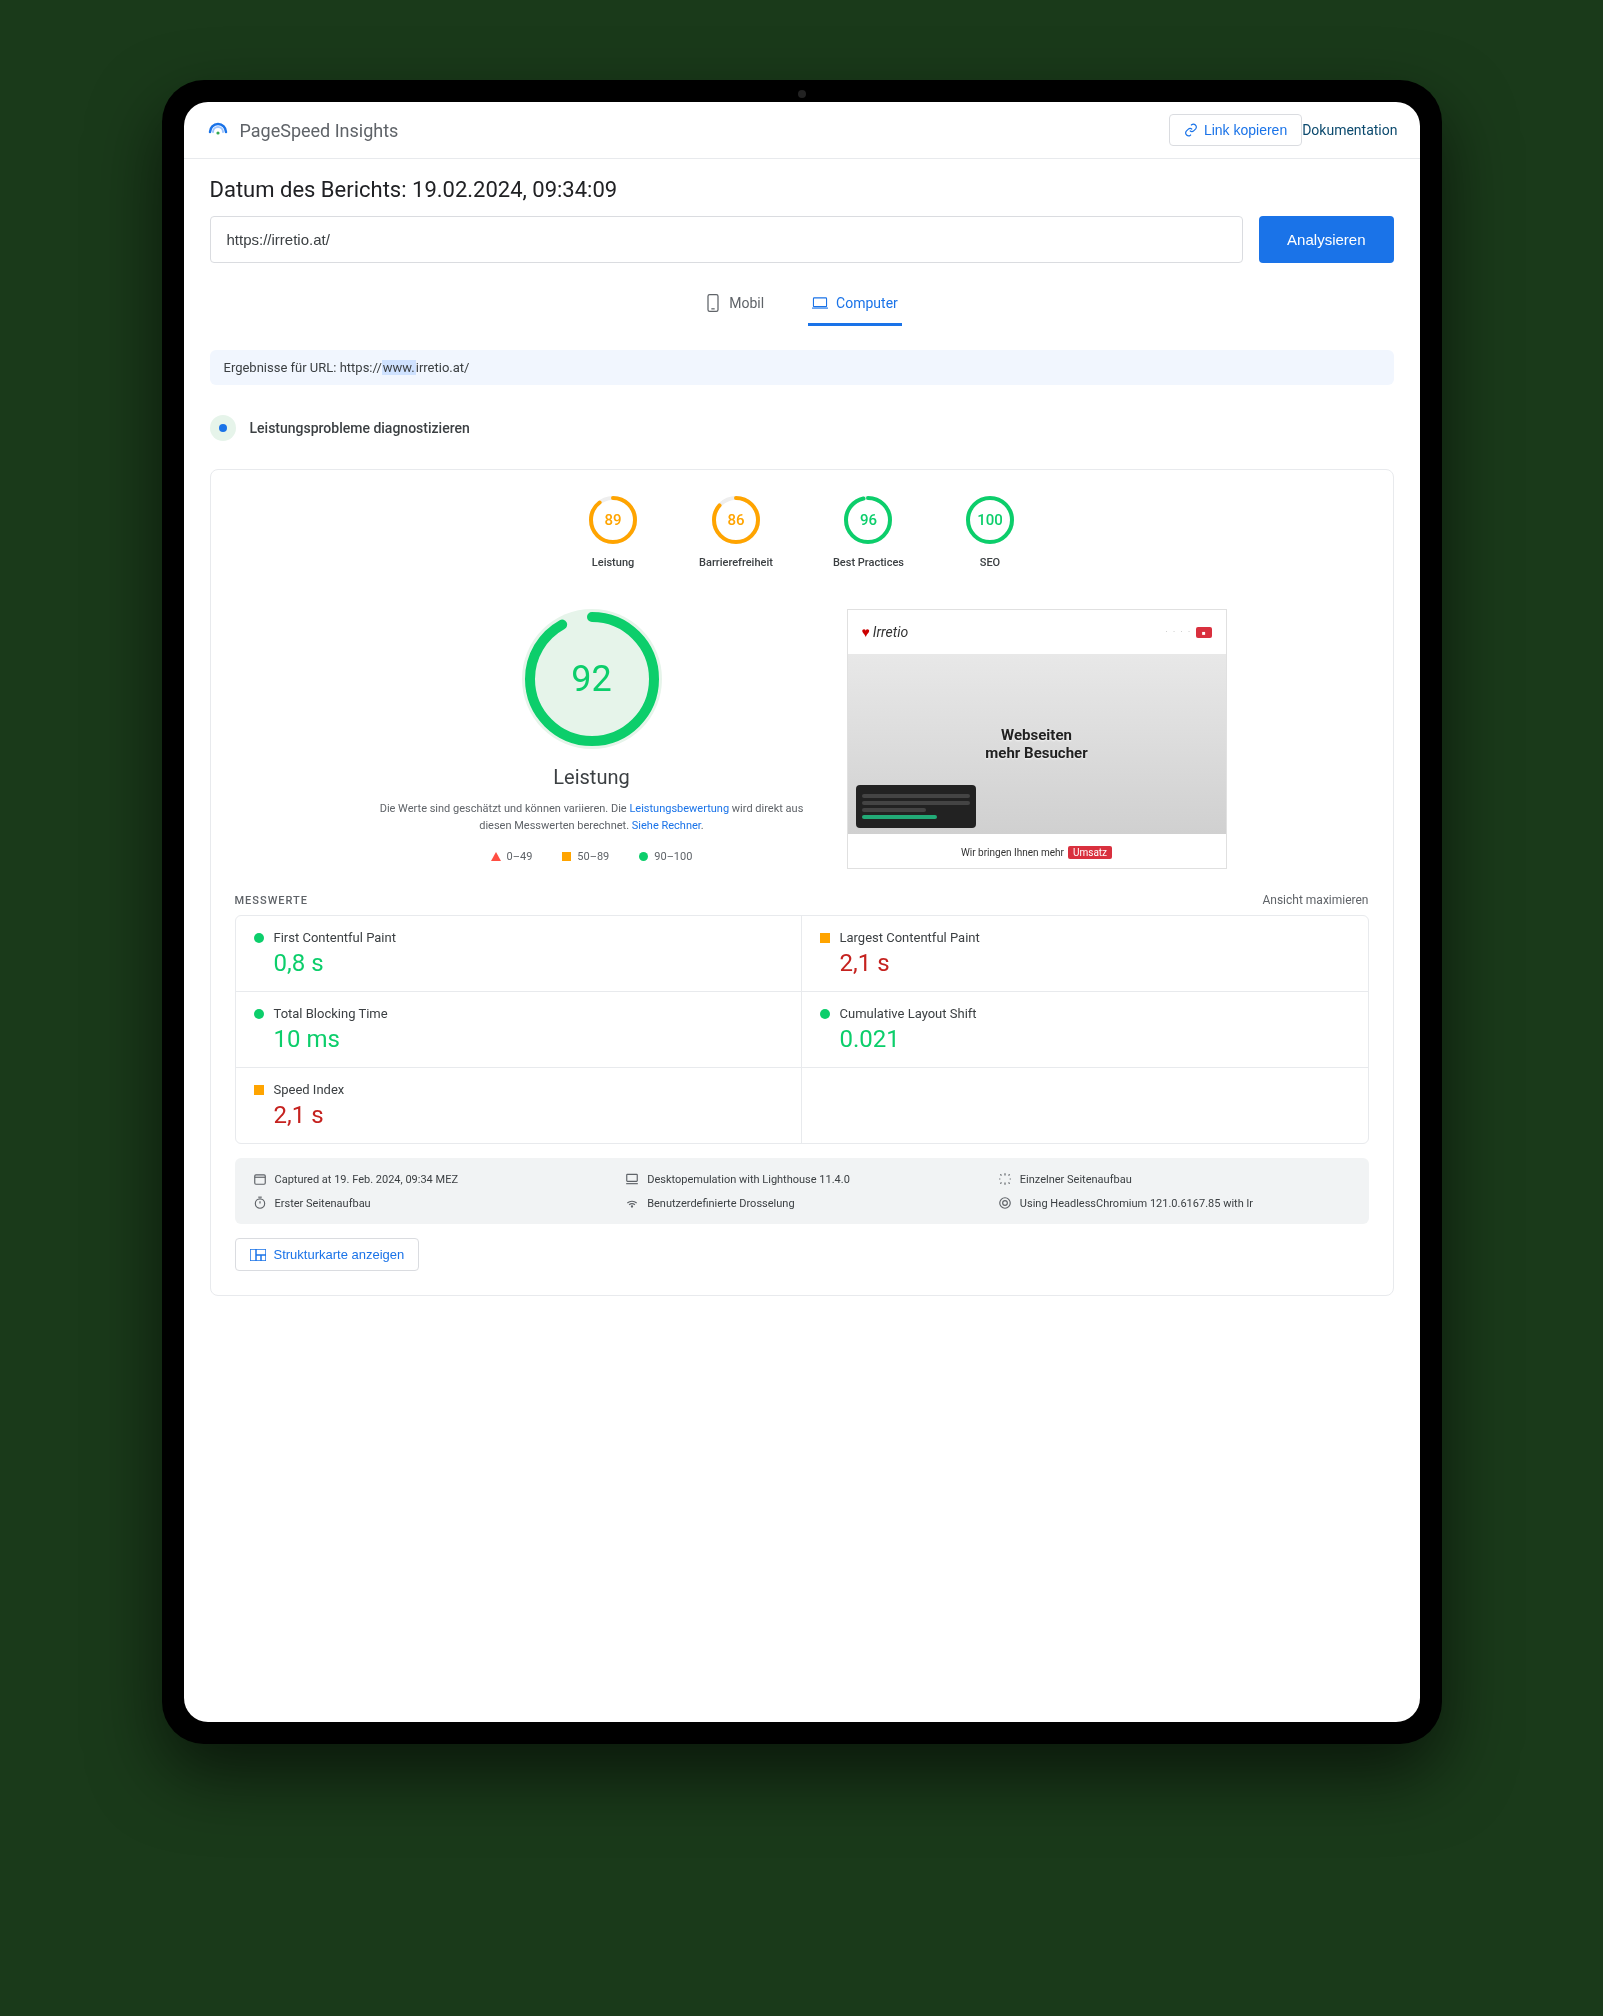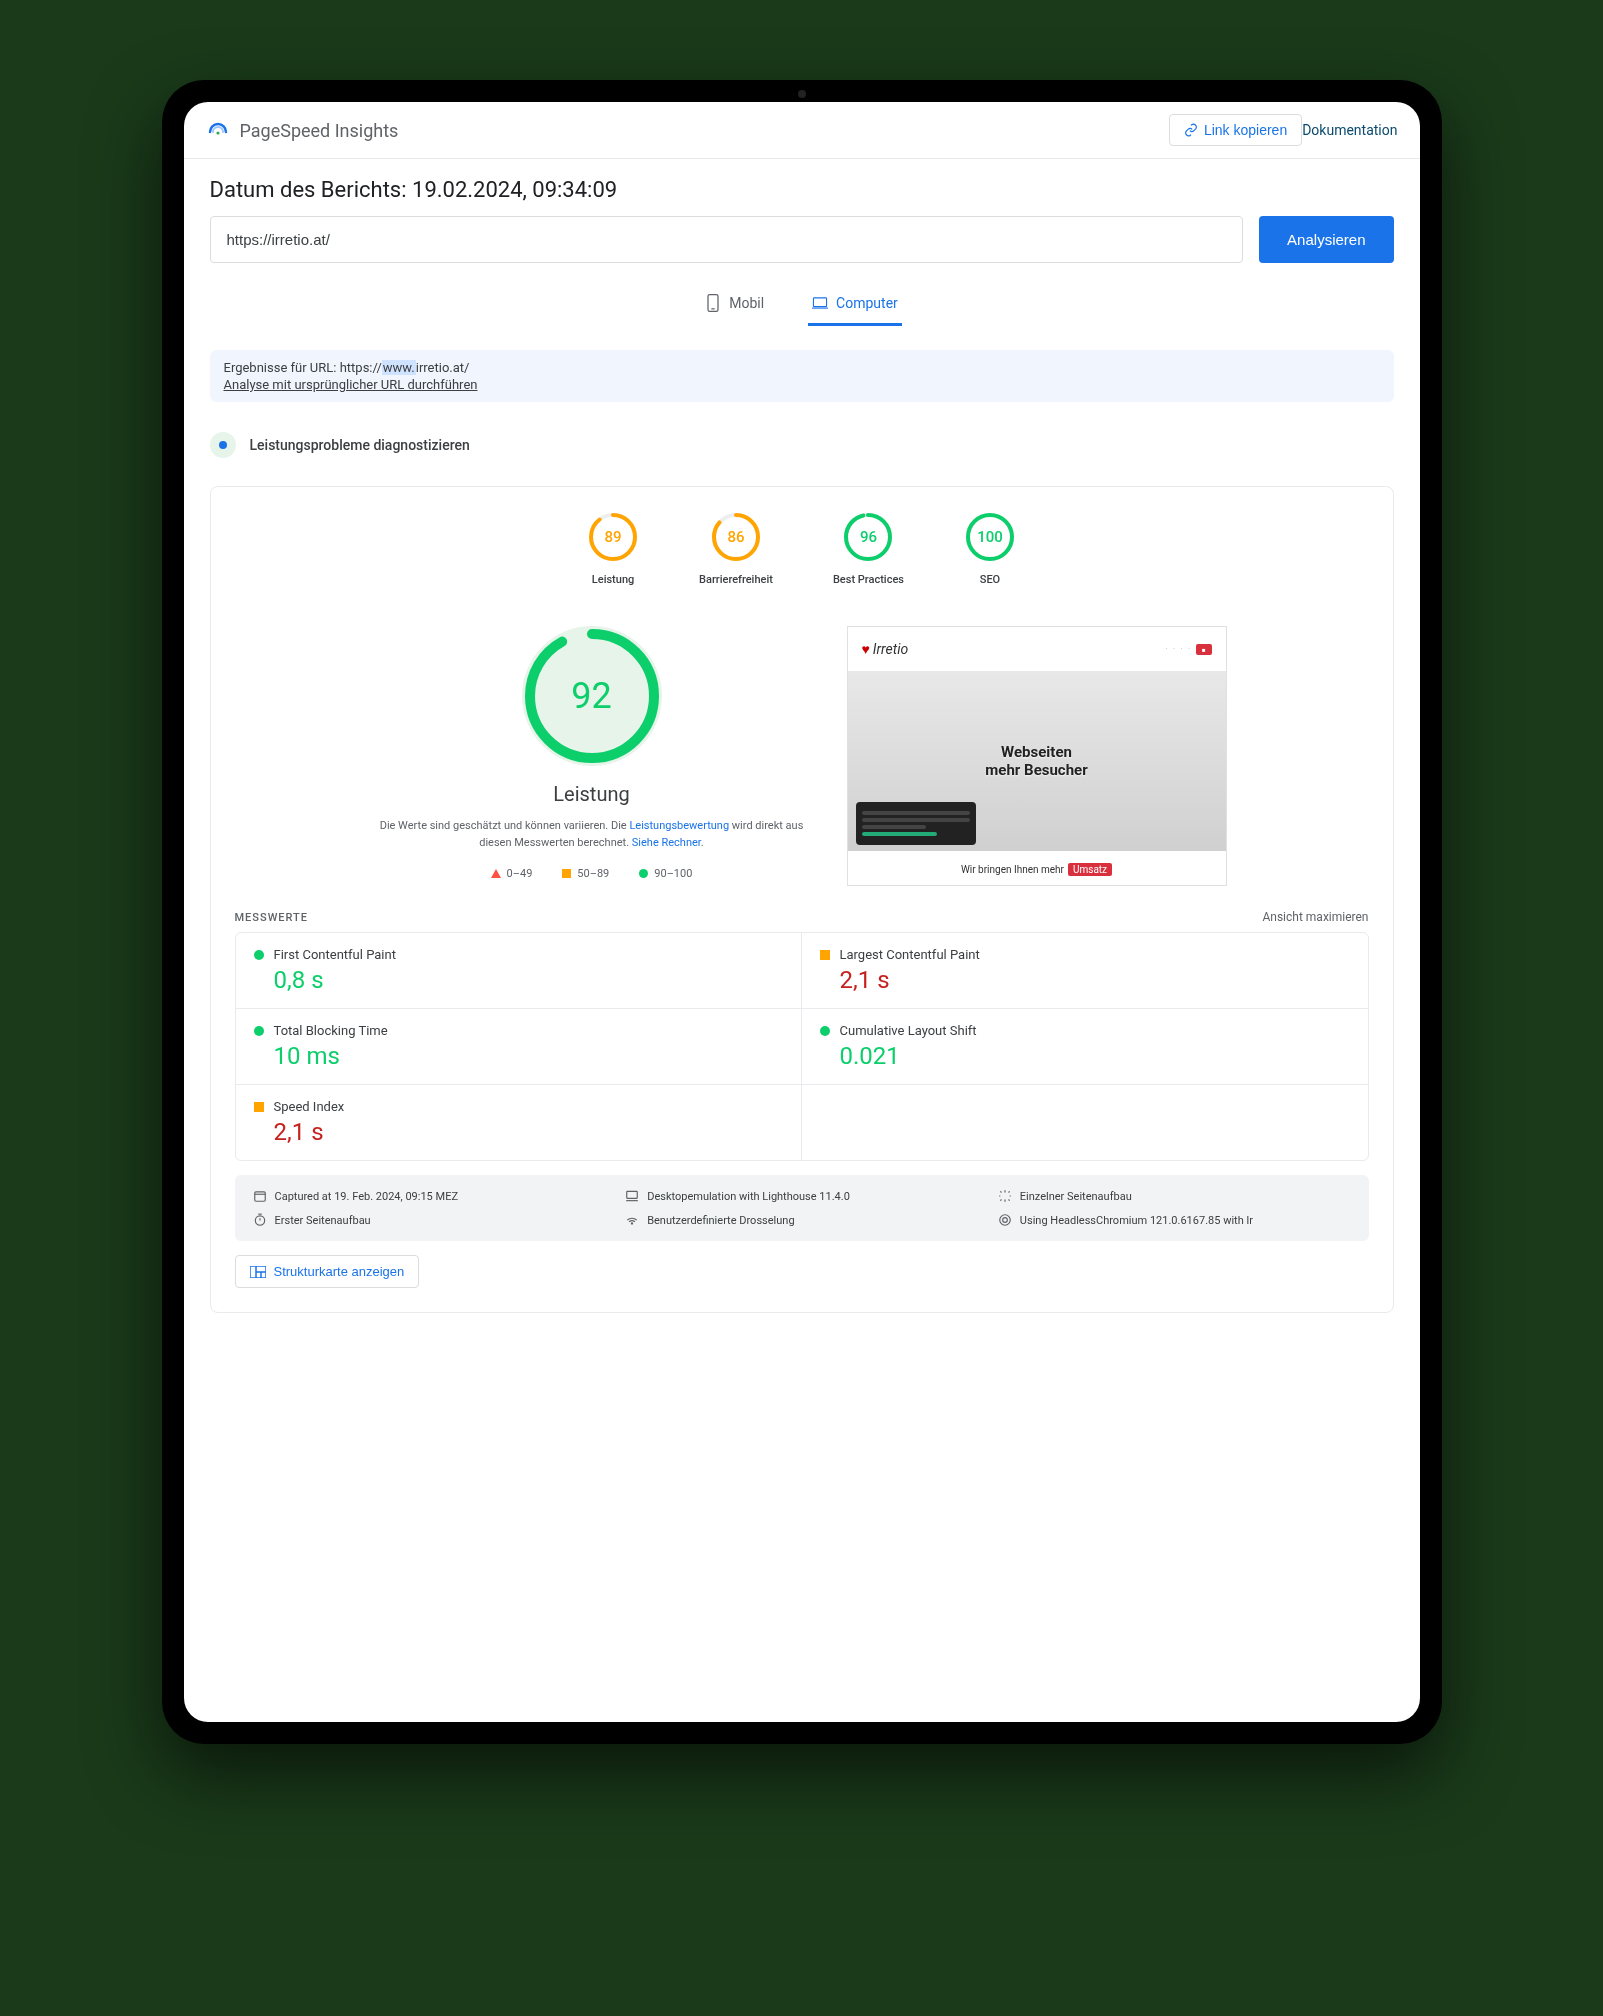--- a/index.html
+++ b/index.html
@@ -174,7 +174,6 @@
 
       <div class="url-result-box">
         <span>Ergebnisse für URL: https://</span><span class="www">www.</span><span>irretio.at/</span>
-        <a>Analyse mit ursprünglicher URL durchführen</a>
       </div>
 
 

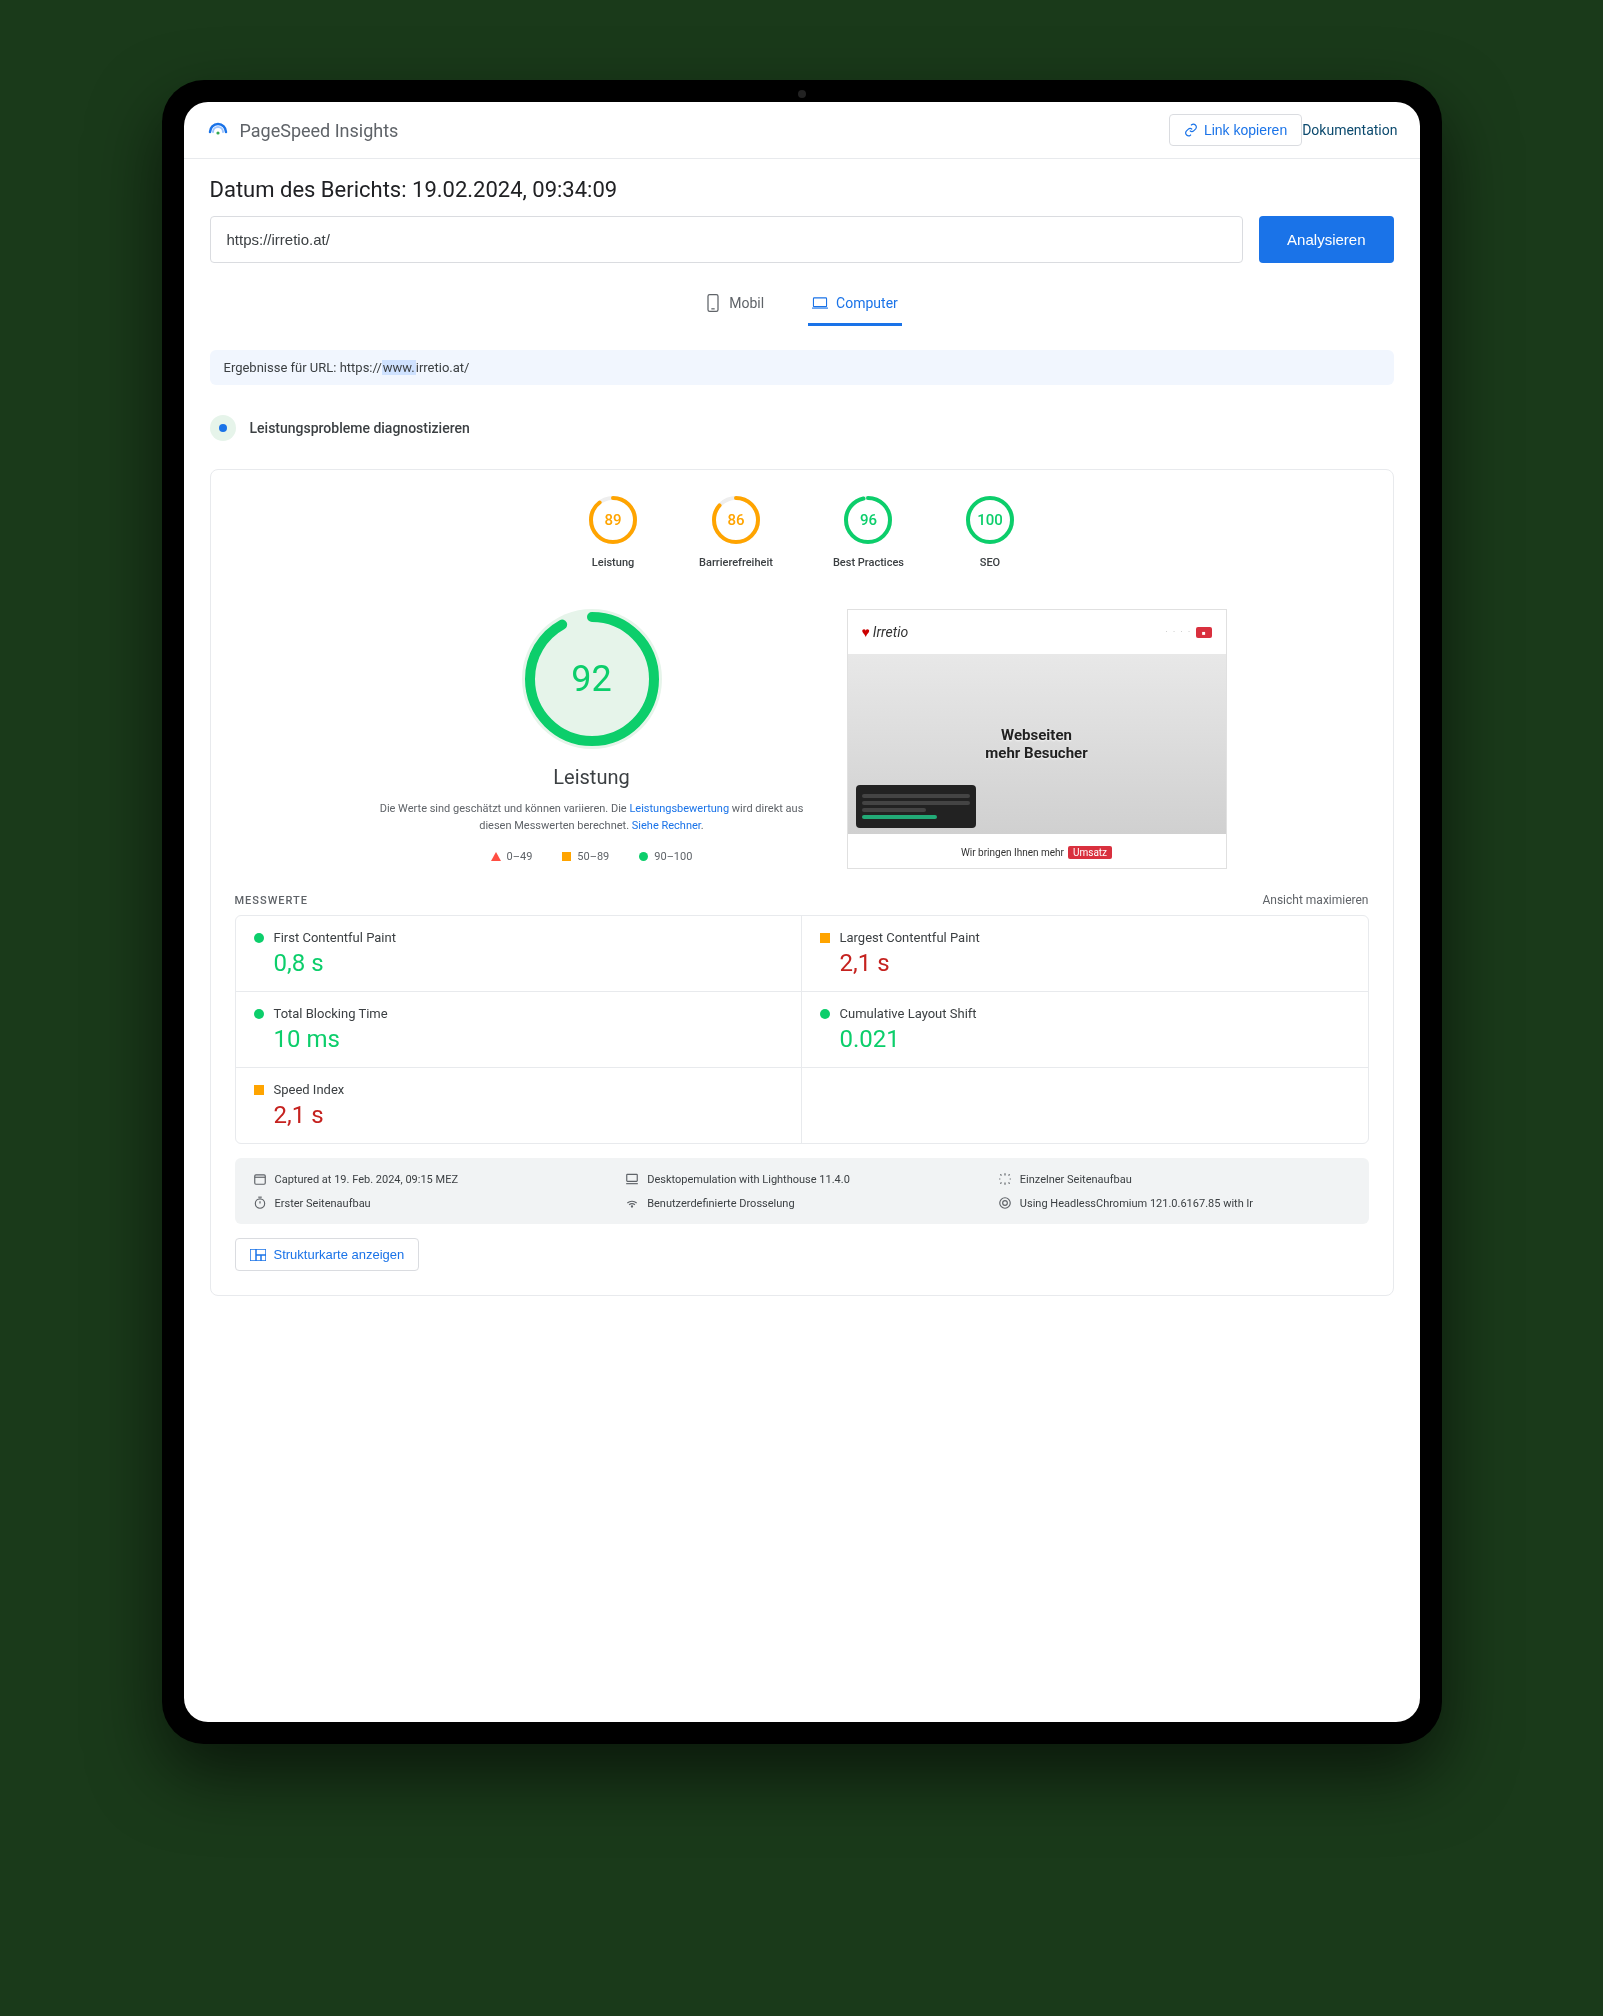--- a/index.html
+++ b/index.html
@@ -334,7 +334,7 @@
                 <rect x="3" y="5" width="18" height="16" rx="2"></rect>
                 <line x1="3" y1="9" x2="21" y2="9"></line>
               </svg>
-              <span>Captured at 19. Feb. 2024, 09:15 MEZ</span>
+              <span>Captured at 19. Feb. 2024, 09:34 MEZ</span>
             </div>
           <div class="fi">
               <svg class="fi-icon" viewBox="0 0 24 24" fill="none" stroke="currentColor" stroke-width="2">

